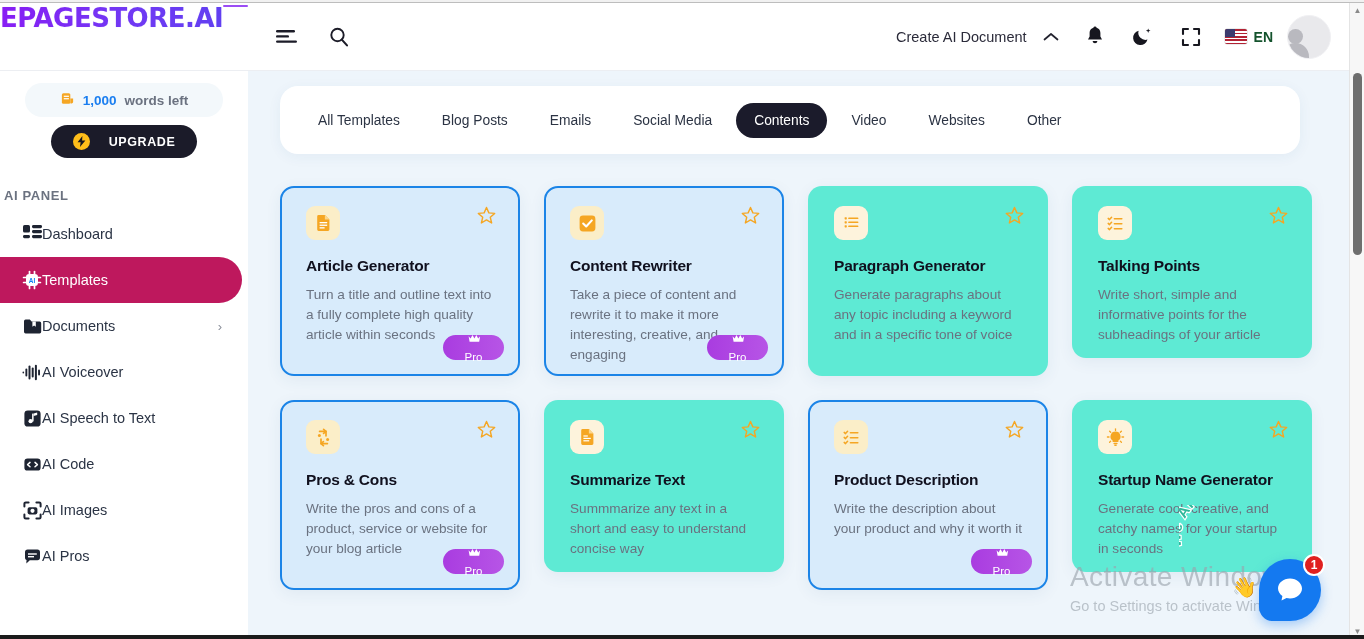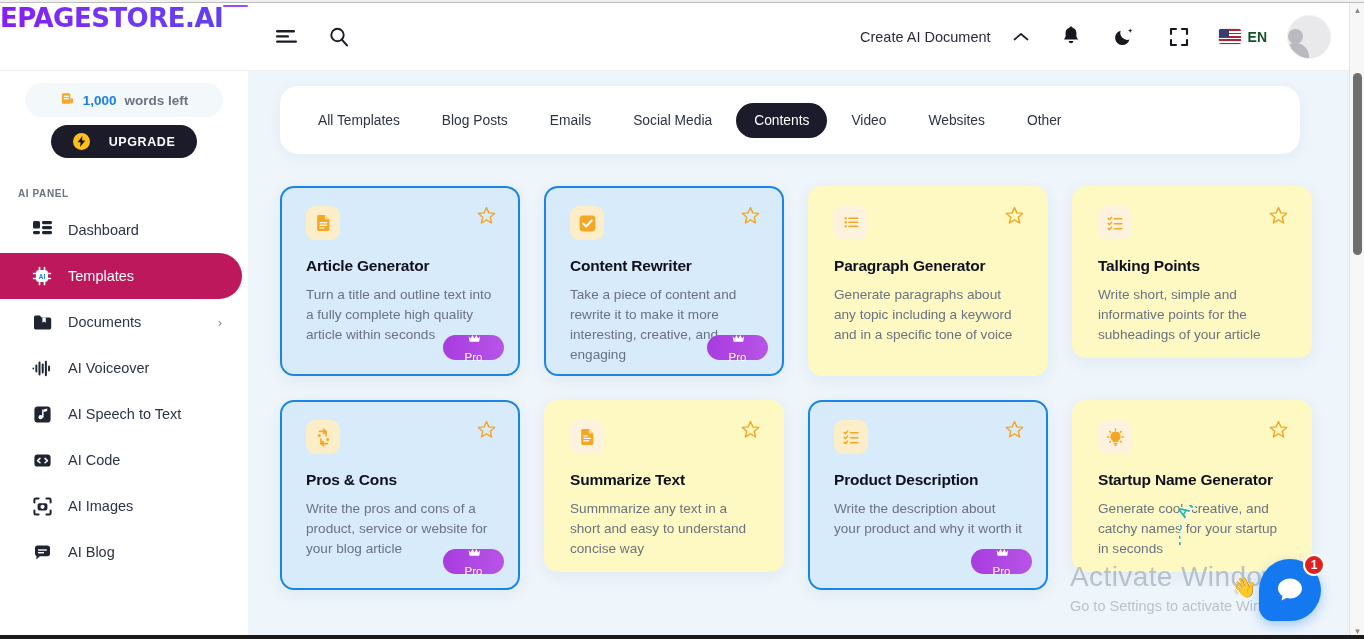--- a/index.html
+++ b/index.html
@@ -55,7 +55,7 @@
     justify-content: center; cursor: pointer; color: #1c1c28;
   }
   .hdr-left-icons { display: flex; align-items: center; gap: 18px; margin-left: 22px; }
-  .hdr-right { margin-left: auto; display: flex; align-items: center; padding-right: 18px; gap: 6px;}
+  .hdr-right { margin-left: auto; display: flex; align-items: center; padding-right: 18px; }
   .create-doc {
     font-size: 14.5px; color: #2b2b3a; cursor: pointer; white-space: nowrap;
     padding: 6px 4px;

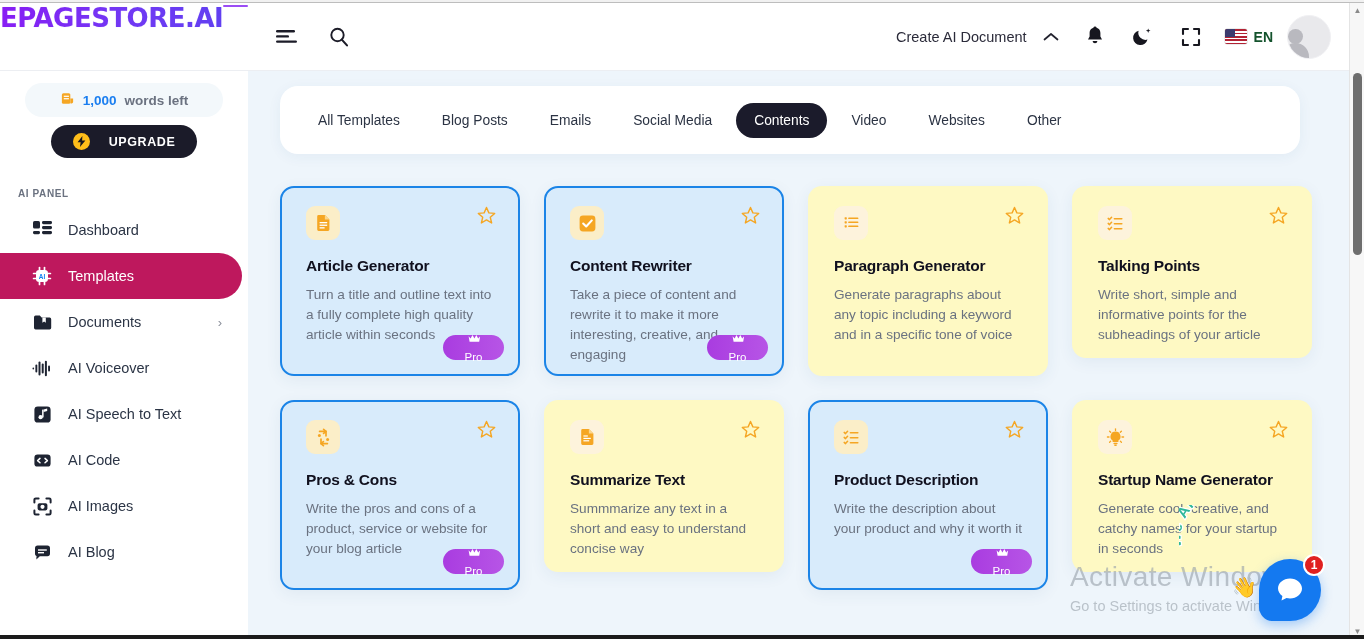--- a/index.html
+++ b/index.html
@@ -107,7 +107,7 @@
     display:flex; align-items:center; justify-content:center;
   }
   .panel-title {
-    margin: 30px 0 8px 18px; font-size: 10px; font-weight: 700;
+    margin: 30px 0 8px 4px; font-size: 13px; font-weight: 700;
     letter-spacing: .6px; color: #6b7280;
   }
   .nav-item {

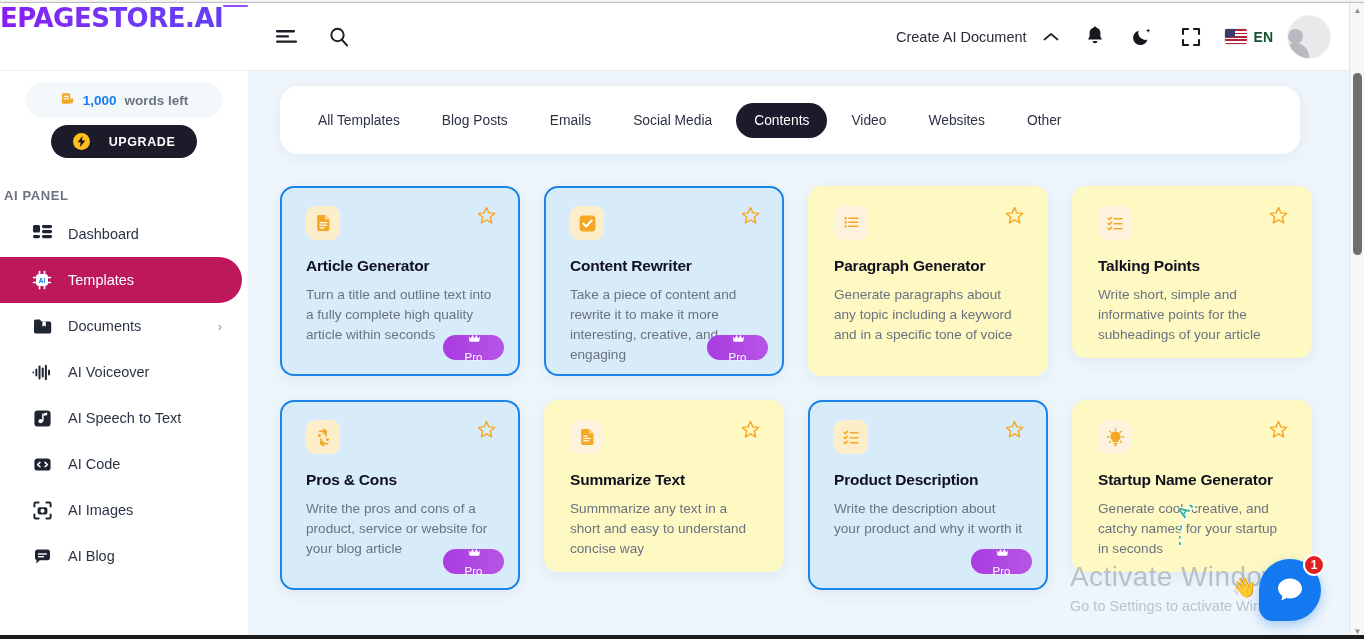--- a/index.html
+++ b/index.html
@@ -111,8 +111,8 @@
     letter-spacing: .6px; color: #6b7280;
   }
   .nav-item {
-    height: 46px; display: flex; align-items: center; gap: 16px;
-    padding-left: 32px; margin: 0 6px 0 0;
+    height: 46px; display: flex; align-items: center; 
+    padding-left: 22px; margin: 0 6px 0 0;
     color: #2b3445; font-size: 14.5px; cursor: pointer;
     border-radius: 0 24px 24px 0; position: relative;
   }

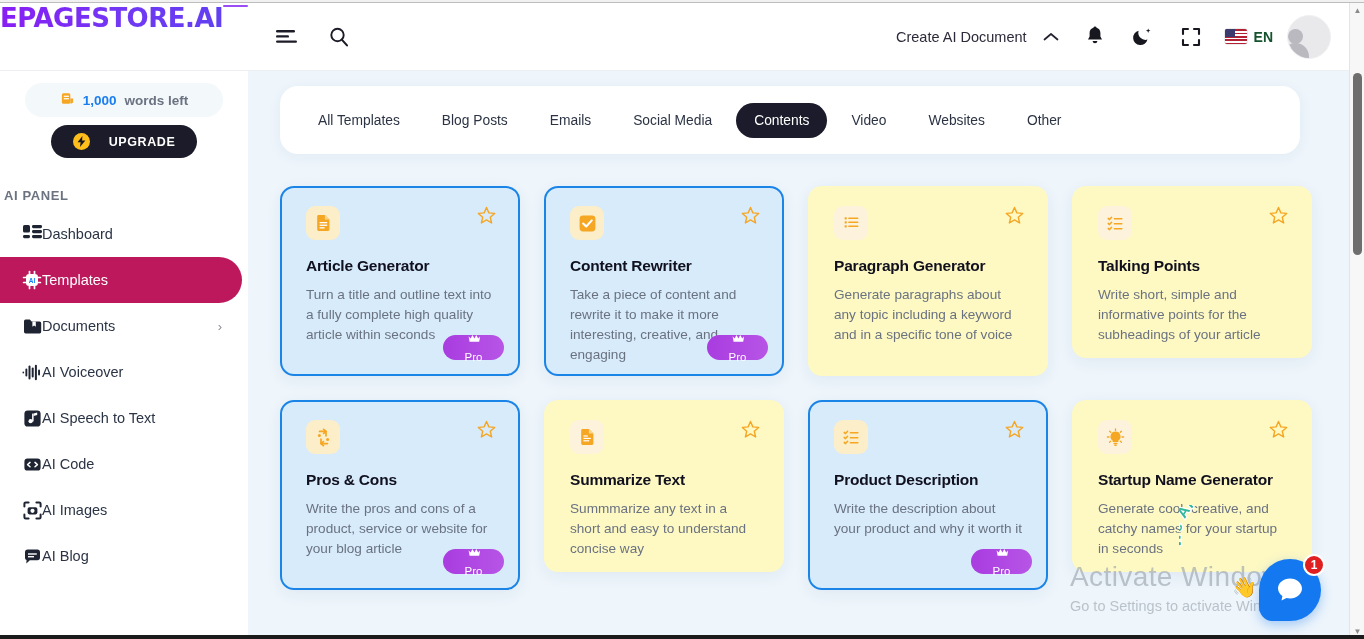--- a/index.html
+++ b/index.html
@@ -145,7 +145,7 @@
     display: flex; flex-wrap: wrap; gap: 24px 24px;
   }
   .card {
-    width: 240px; border-radius: 14px; background: #fef9c3;
+    width: 240px; border-radius: 14px; background: #5eead4;
     box-shadow: 0 4px 16px rgba(40,80,130,.07);
     padding: 18px 22px 18px 24px; position: relative;
     cursor: pointer; border: 2px solid transparent;

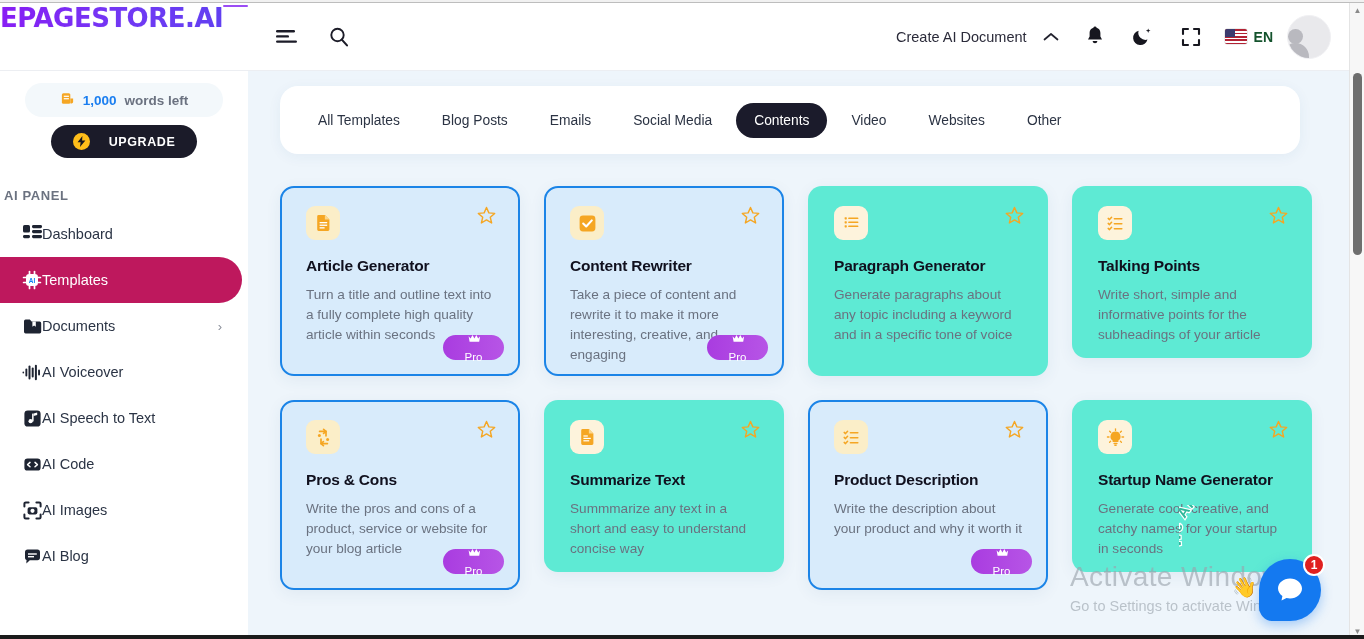--- a/index.html
+++ b/index.html
@@ -425,7 +425,7 @@
           <rect x="5" y="9" width="6" height="1.4" fill="#fff"></rect>
         </svg>
       </span>
-      <span>AI Blog</span>
+      <span>AI Pros</span>
     </div>
   </div>
 

